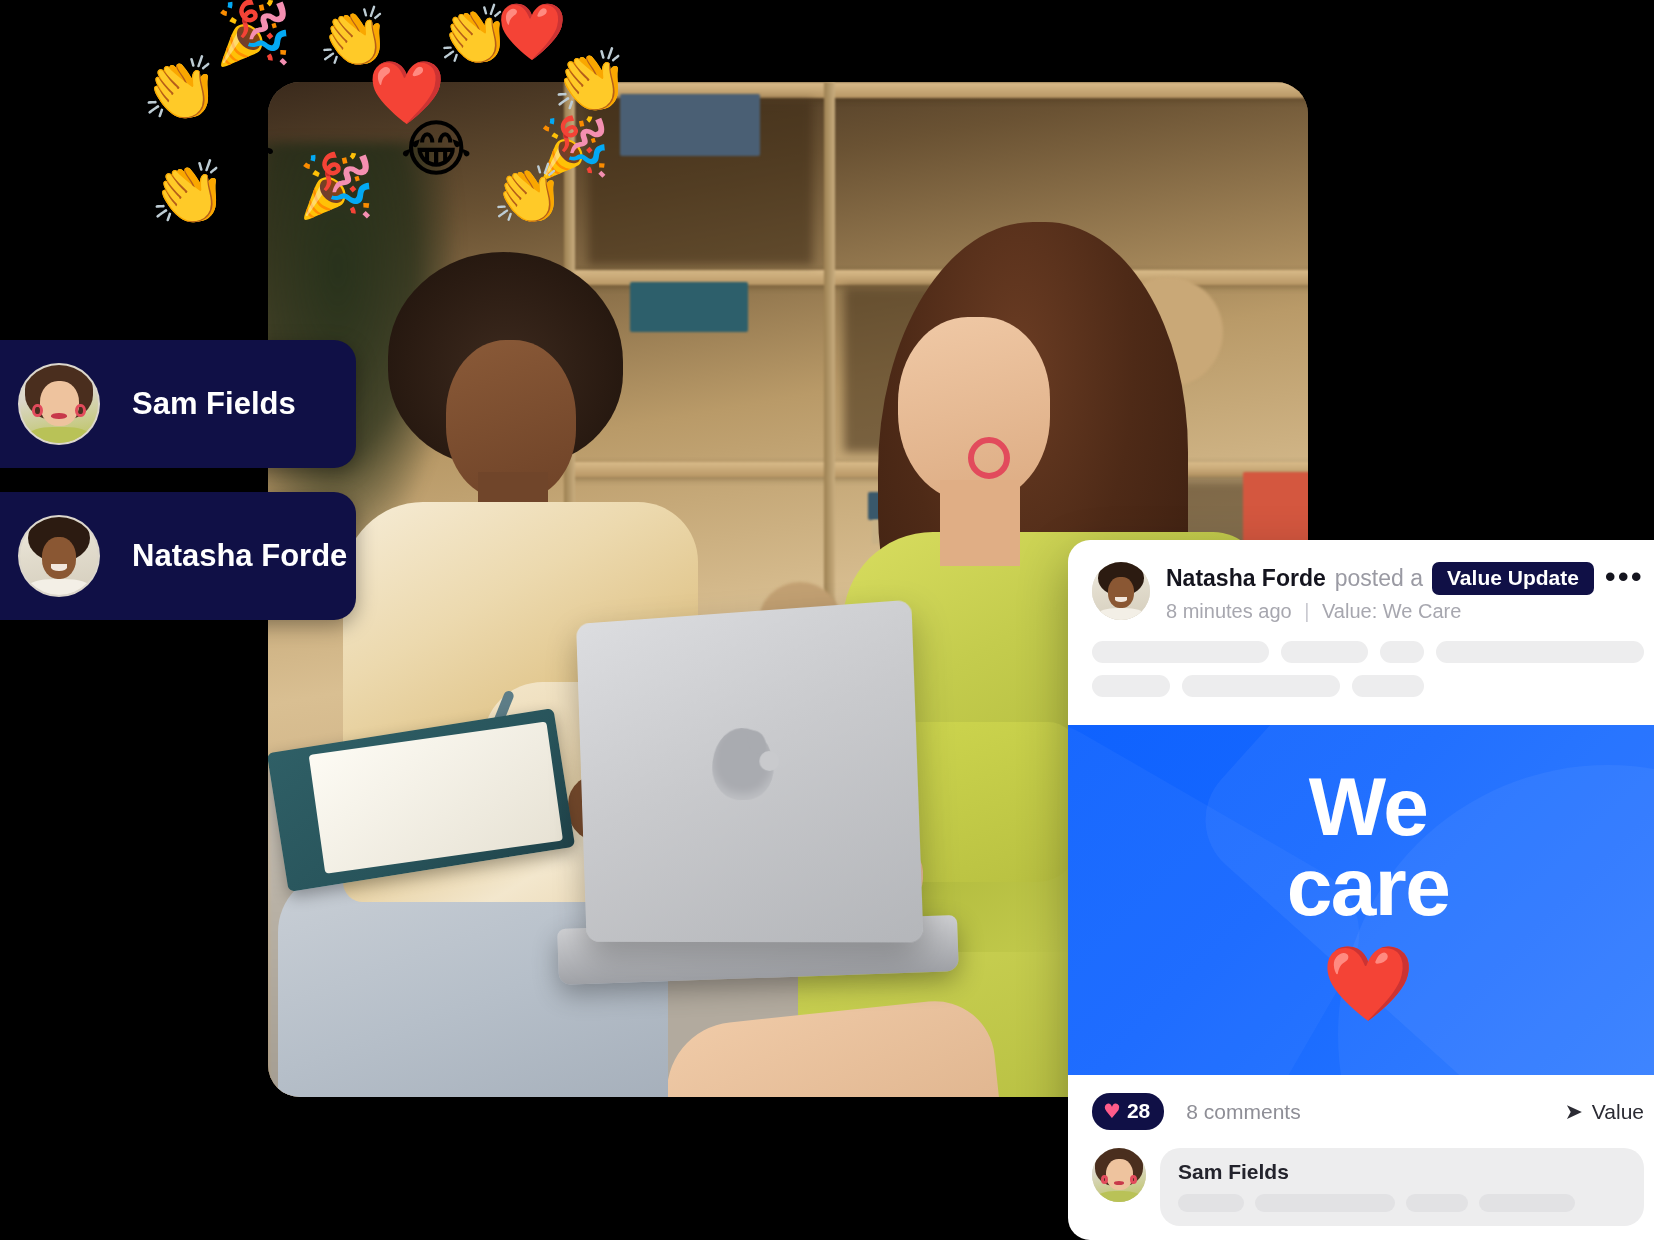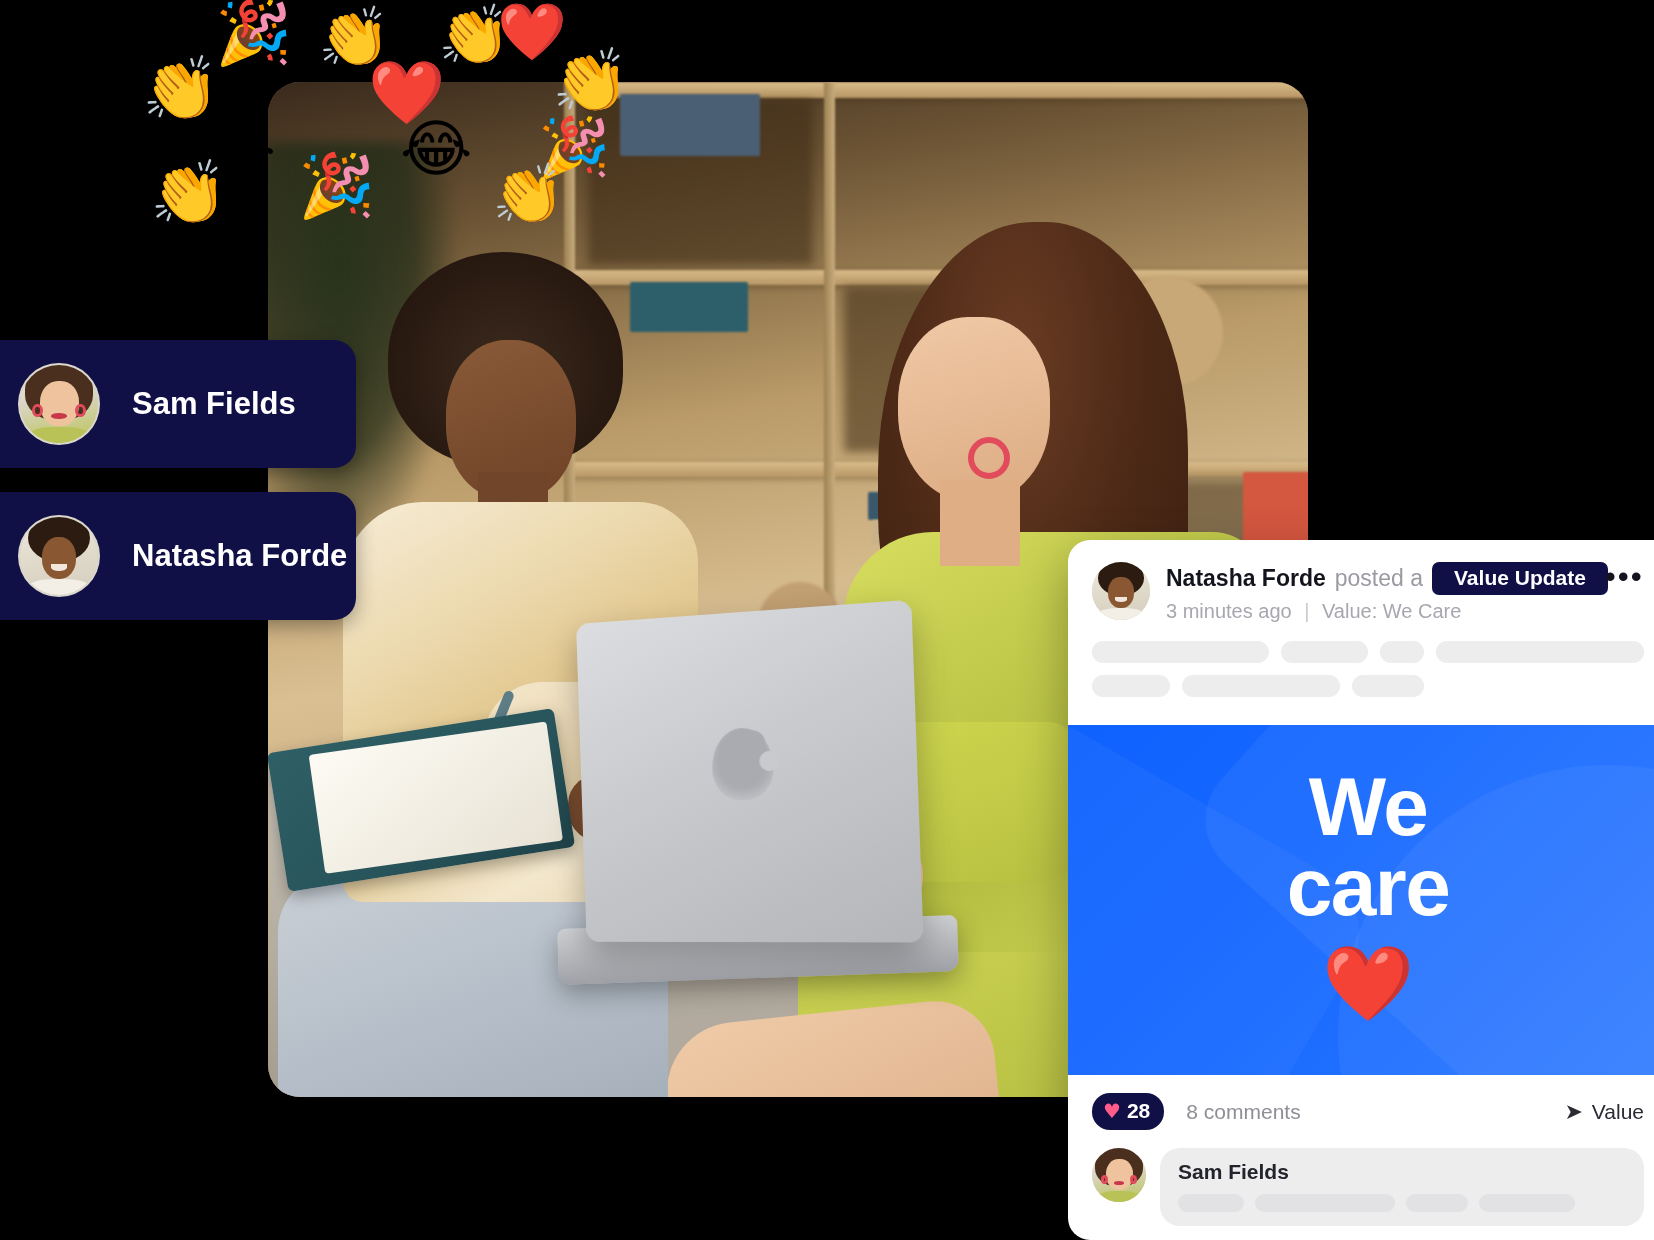--- a/index.html
+++ b/index.html
@@ -244,7 +244,7 @@
   .post-tag {
     margin-left:9px; background:#101046; color:#fff;
     font-size:21px; font-weight:700;
-    padding:4px 22px 5px; border-radius:7px; white-space:nowrap;
+    padding:4px 15px 5px; border-radius:7px; white-space:nowrap;
   }
   .post-meta { margin-top:5px; font-size:20px; color:#a7a7af; white-space:nowrap; }
   .post-meta .sep { color:#c9c9d0; margin:0 7px; }

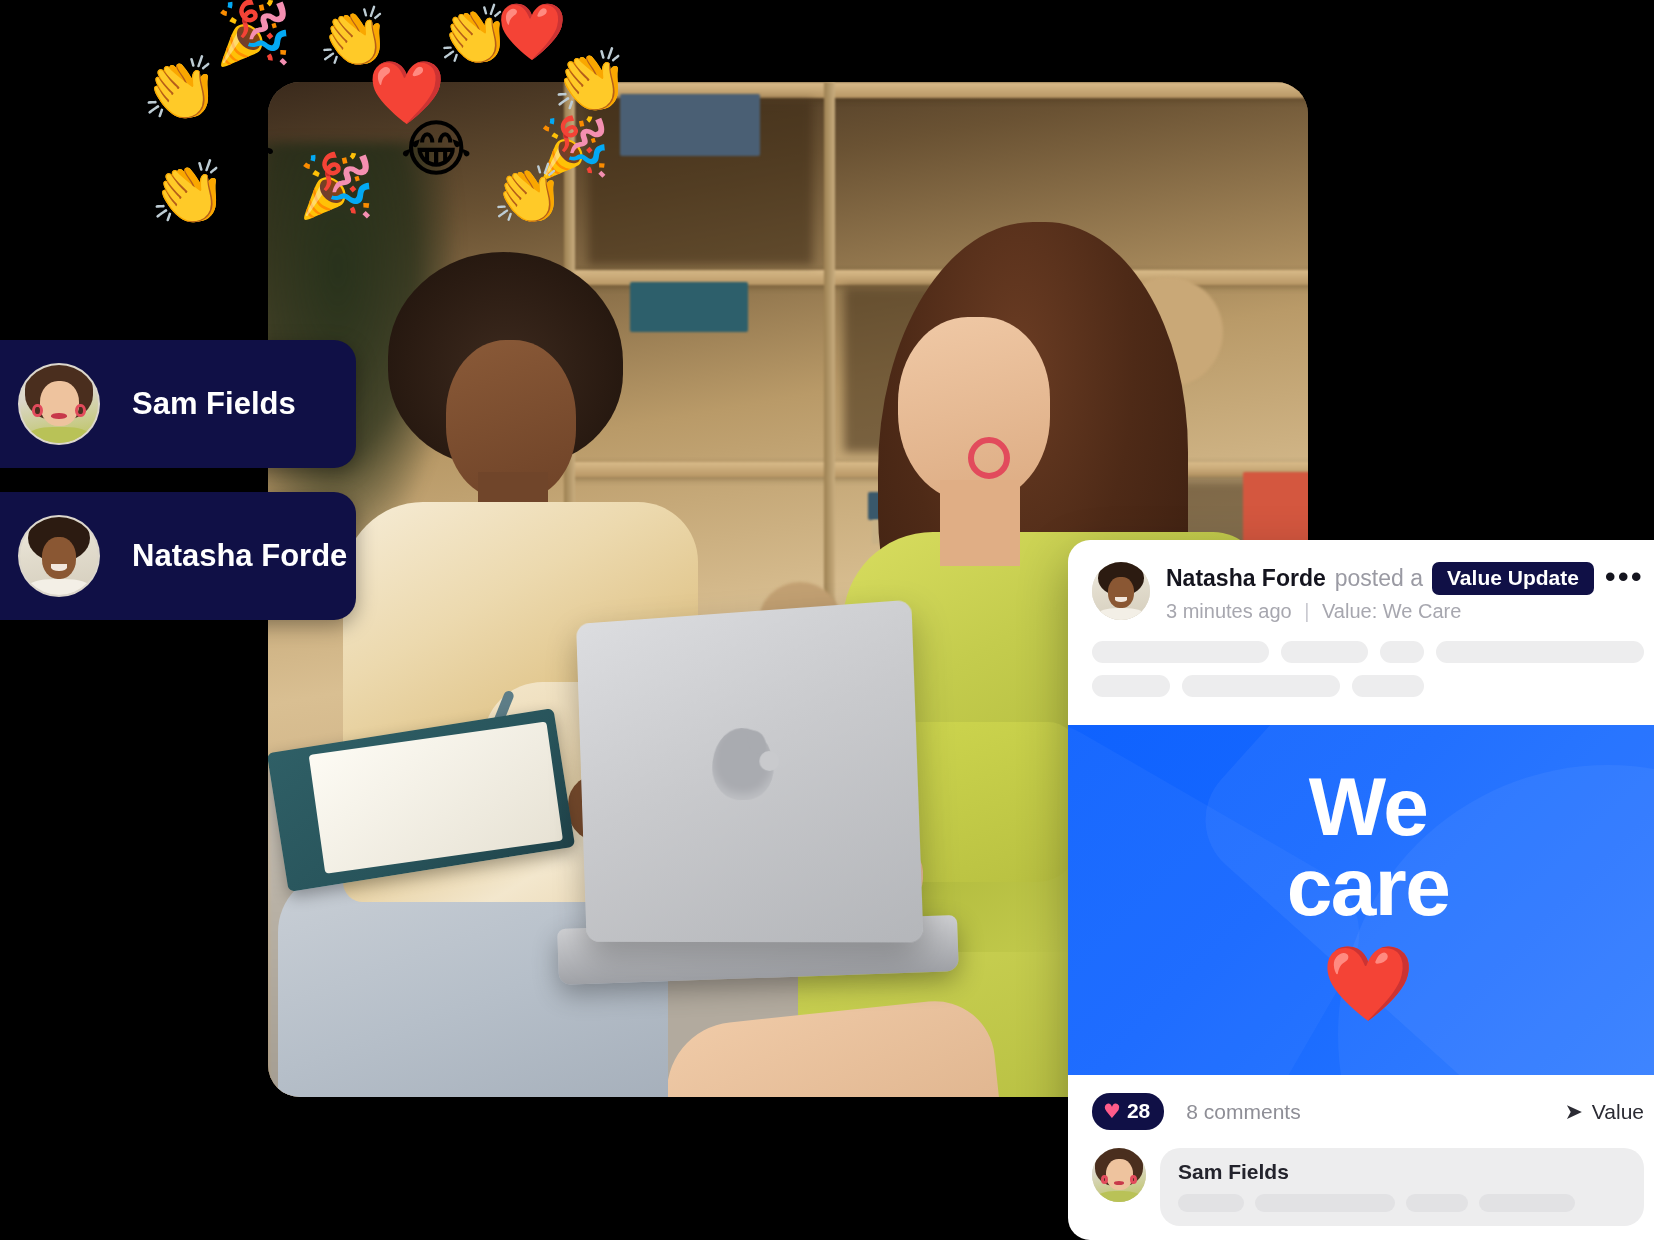--- a/index.html
+++ b/index.html
@@ -441,7 +441,7 @@
           <span class="post-tag">Value Update</span>
         </div>
         <div class="post-meta">
-          <span>3 minutes ago</span>
+          <span>8 minutes ago</span>
           <span class="sep">|</span>
           <span>Value: We Care</span>
         </div>

